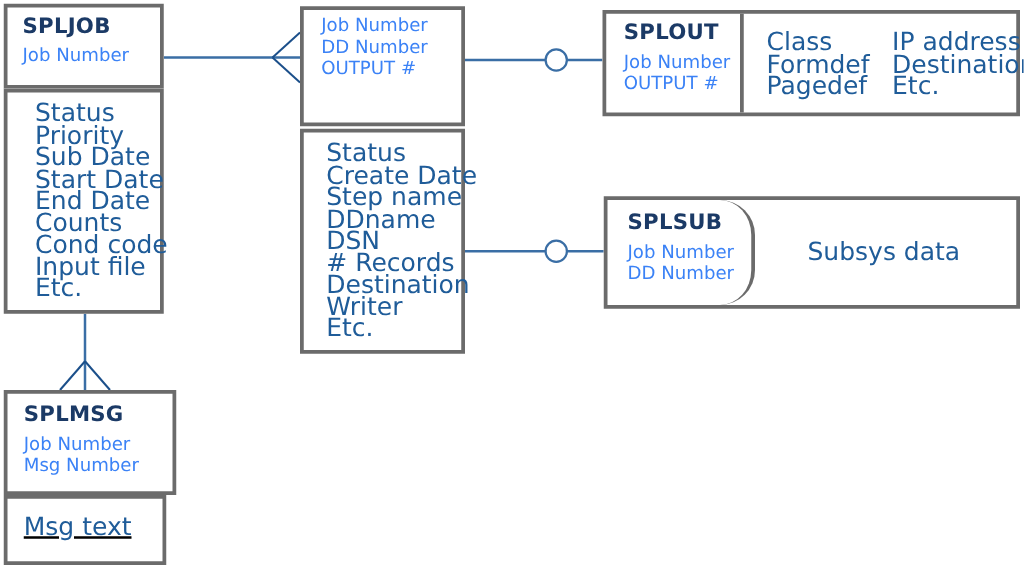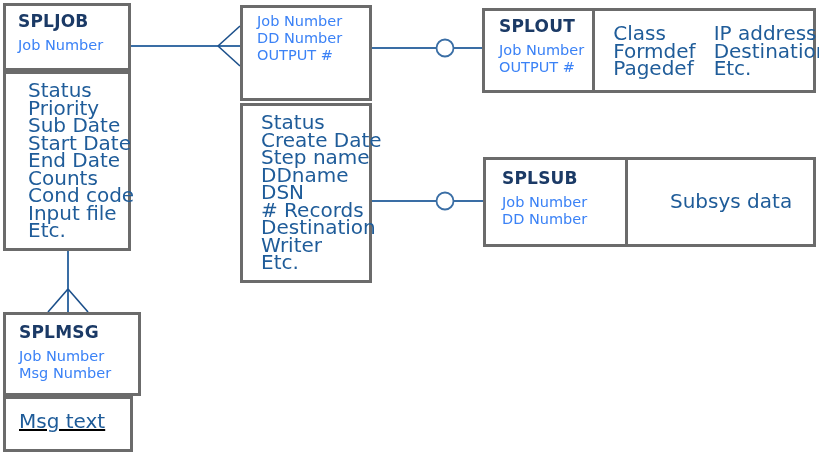--- a/index.html
+++ b/index.html
@@ -172,7 +172,7 @@
   </div>
 
   <div class="entity-box split-v" style="left:483px; top:157px; width:333px; height:90px;">
-    <div class="cell left-pane" style="width:142px; padding:8px 8px 4px 16px;">
+    <div class="cell left-pane" style="width:118px; padding:8px 8px 4px 16px;border-radius:28px;">
       <div class="entity-title">SPLSUB</div>
       <div class="key-line">Job Number</div>
       <div class="key-line">DD Number</div>

